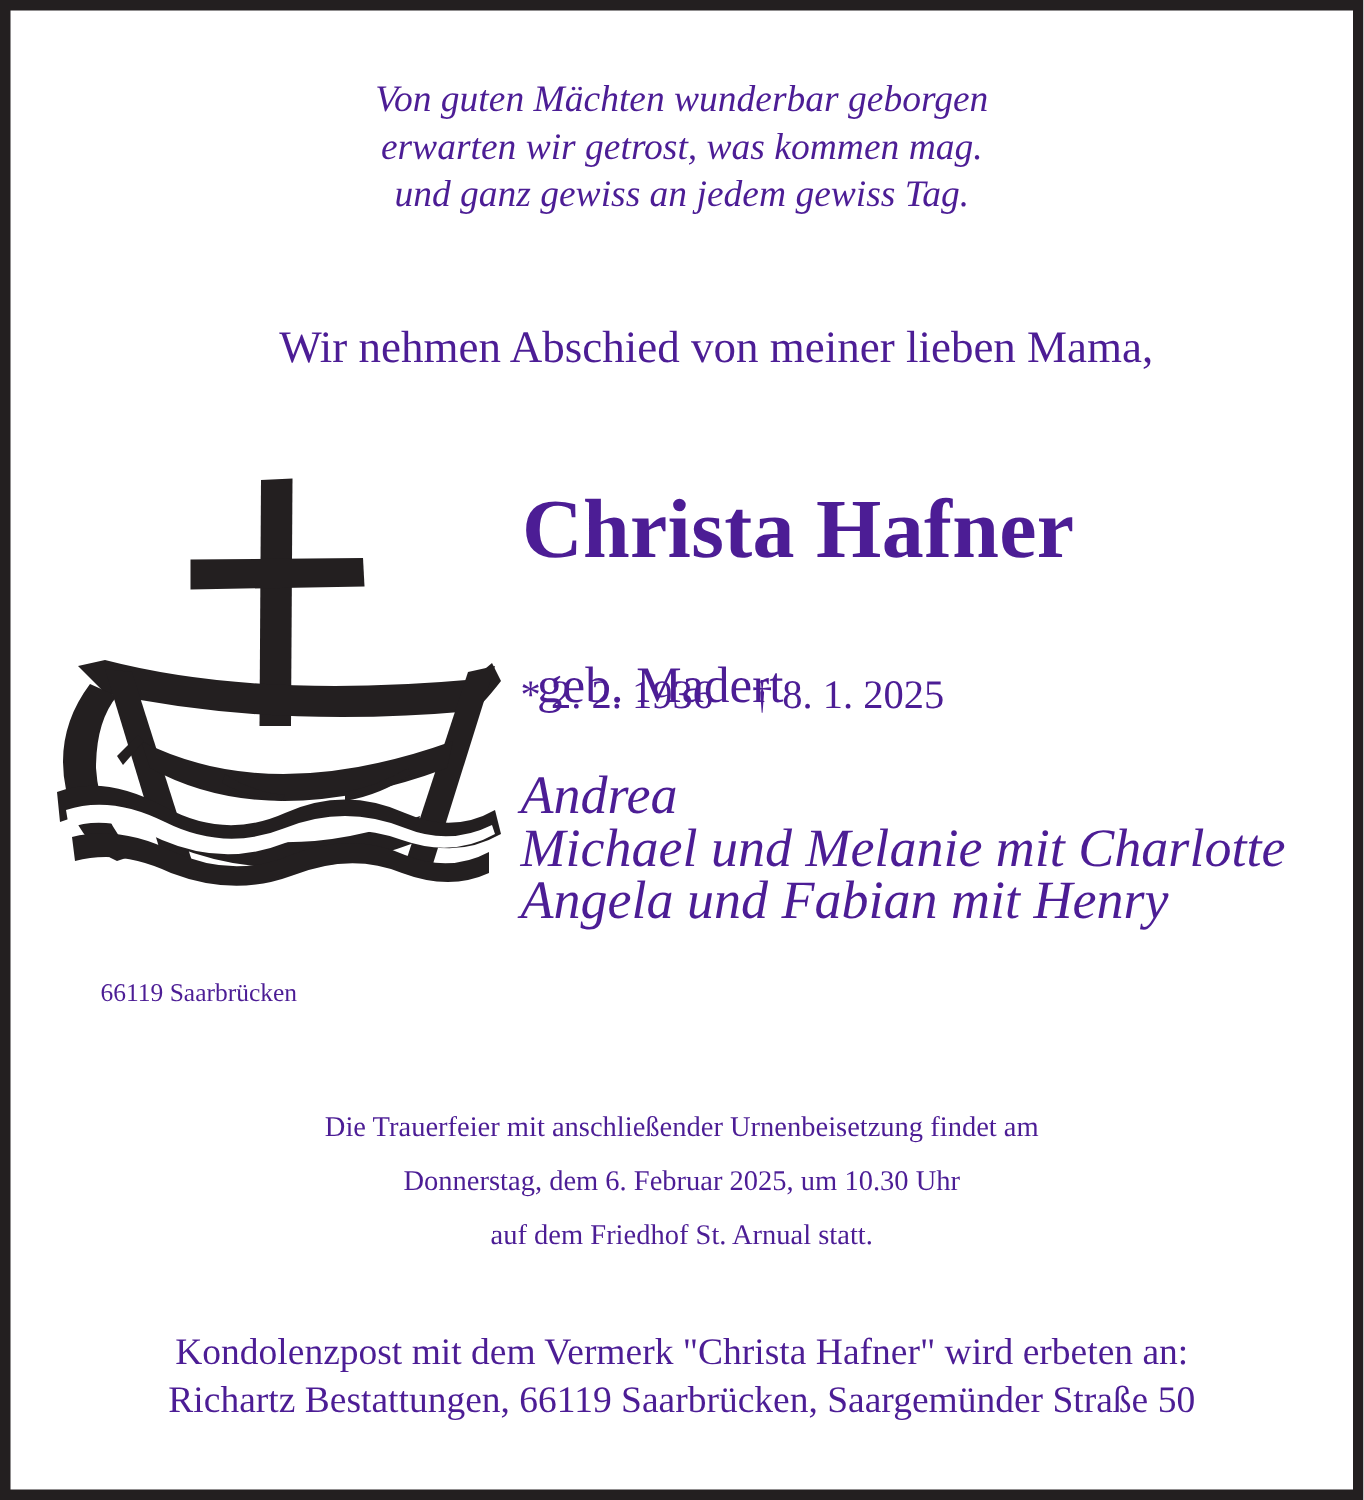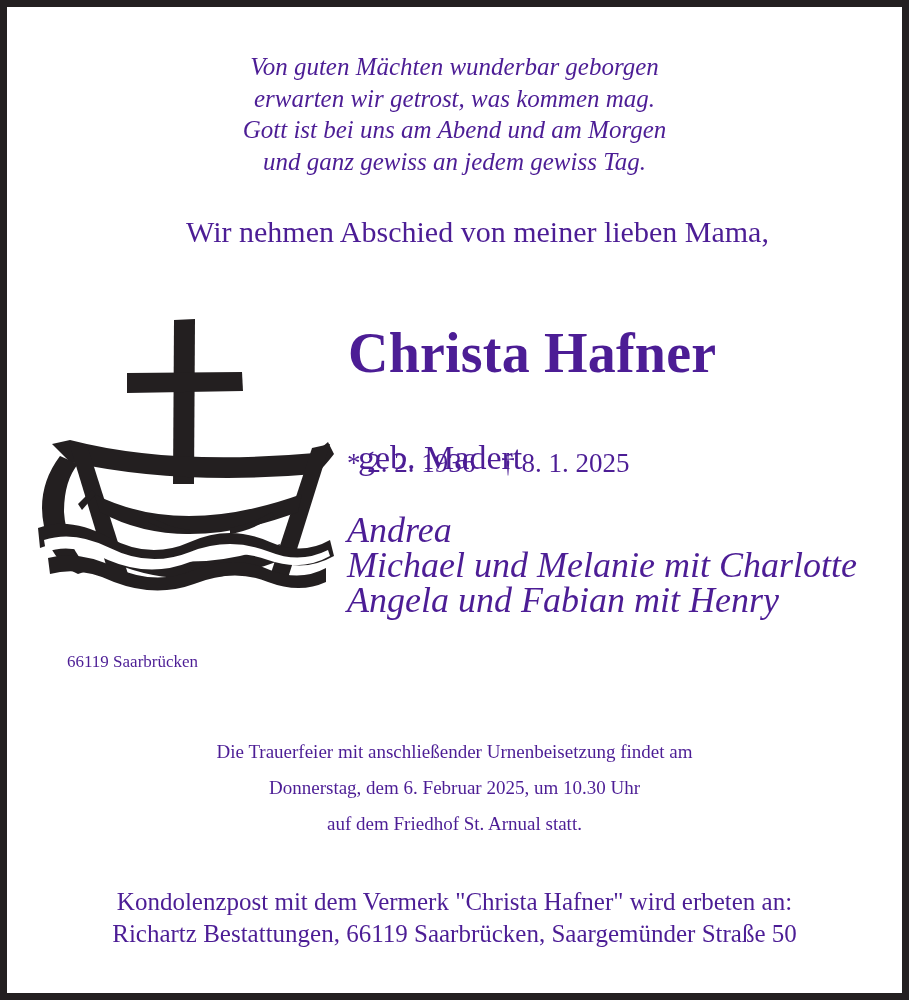--- a/index.html
+++ b/index.html
@@ -43,7 +43,6 @@
 <div class="txt center poem">
   <div>Von guten Mächten wunderbar geborgen</div>
   <div>erwarten wir getrost, was kommen mag.</div>
-  <div>Gott ist bei uns am Abend und am Morgen</div>
   <div>und ganz gewiss an jedem gewiss Tag.</div>
 </div>
 

